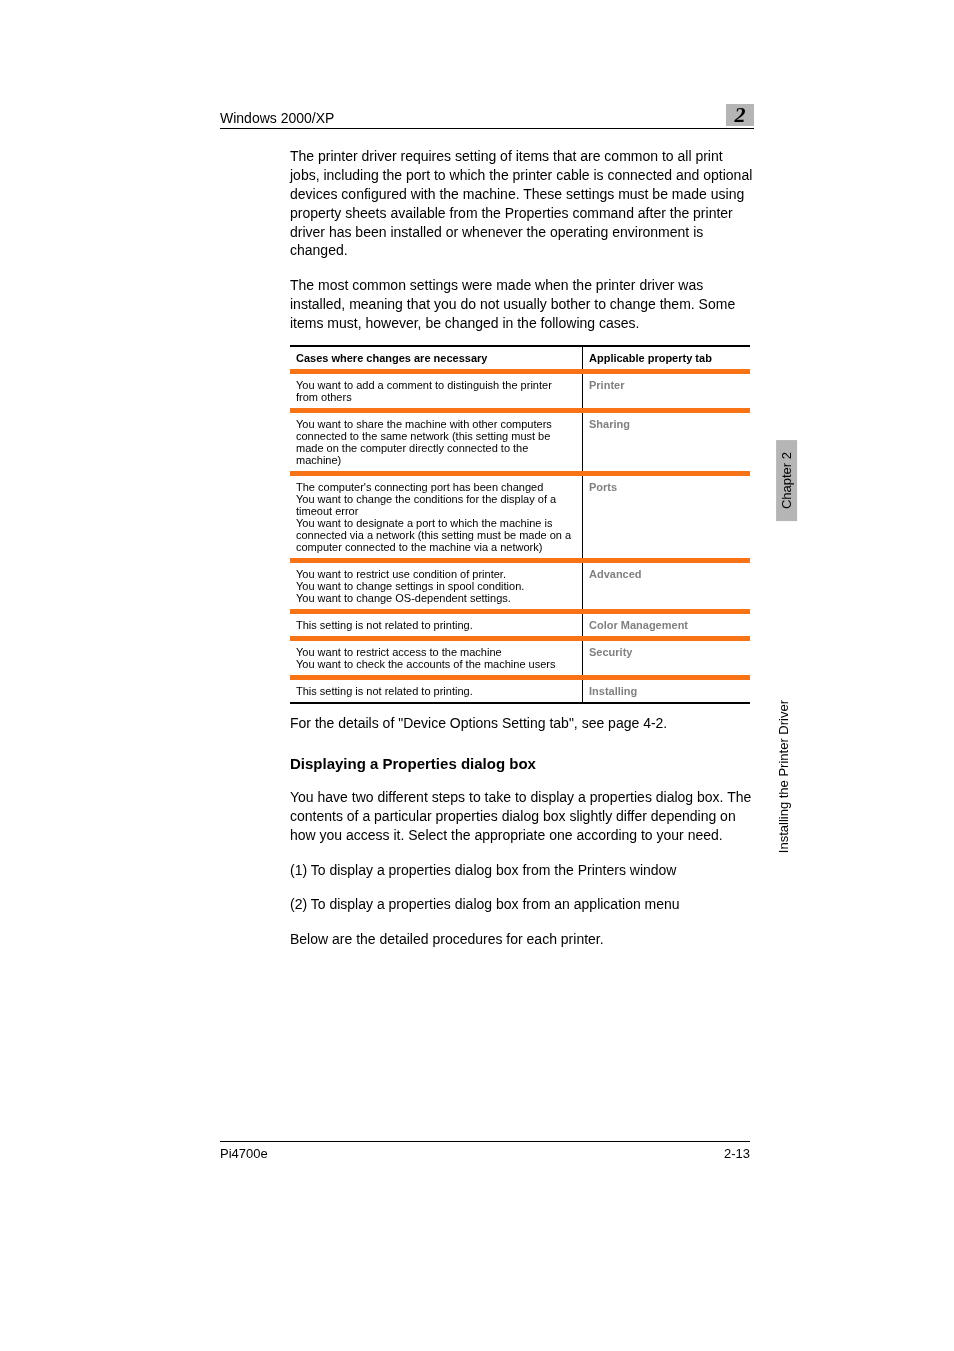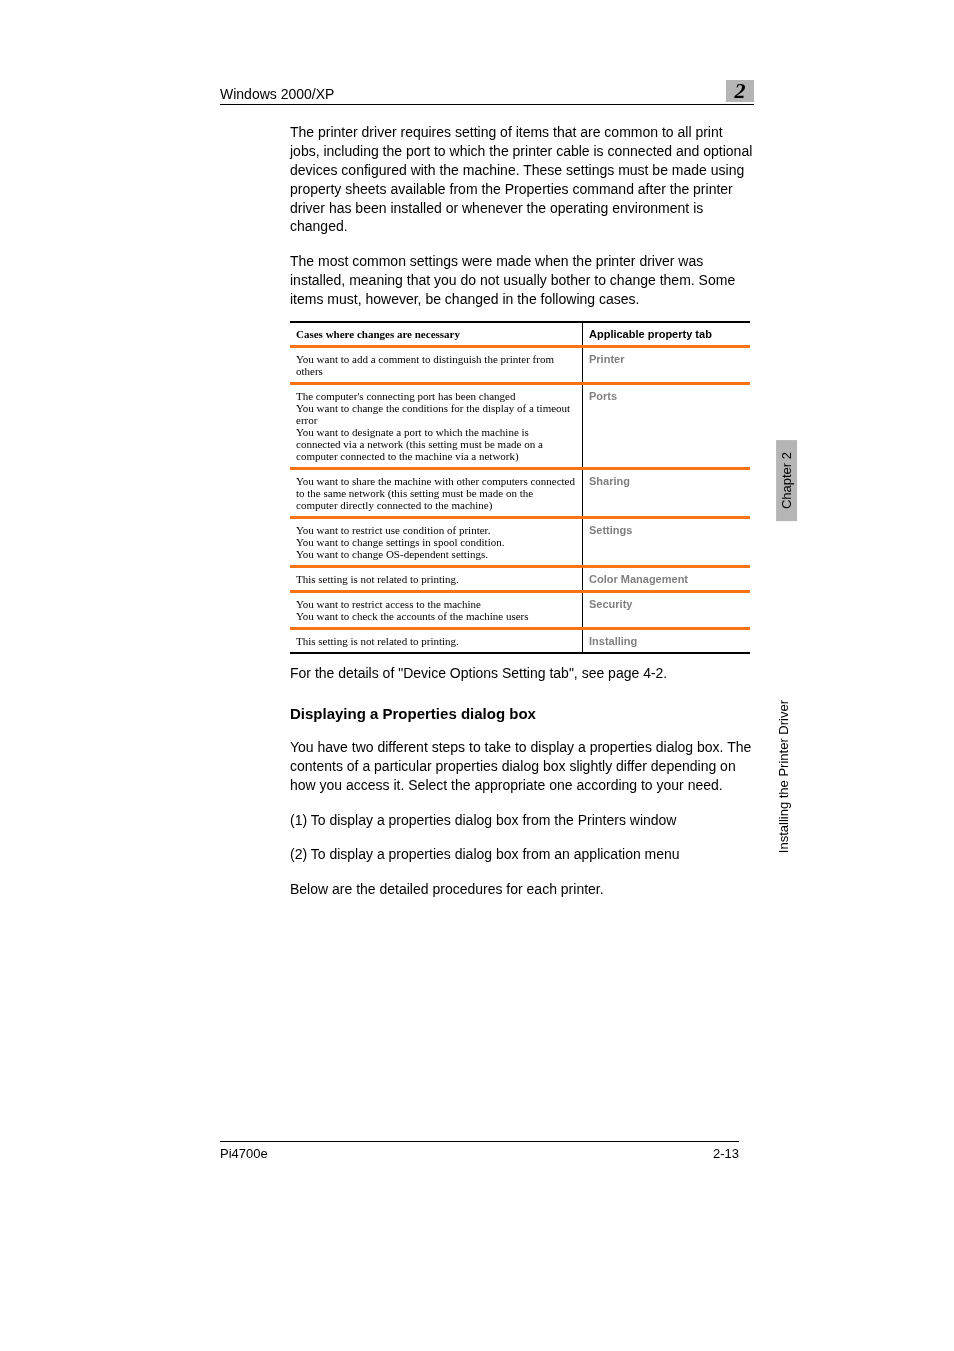--- a/index.html
+++ b/index.html
@@ -13,7 +13,7 @@
     height: 1351px;
     position: relative;
     box-sizing: border-box;
-    padding: 80px 200px 100px 220px;
+    padding: 104px 200px 100px 220px;
   }
   .header-line {
     display: flex;

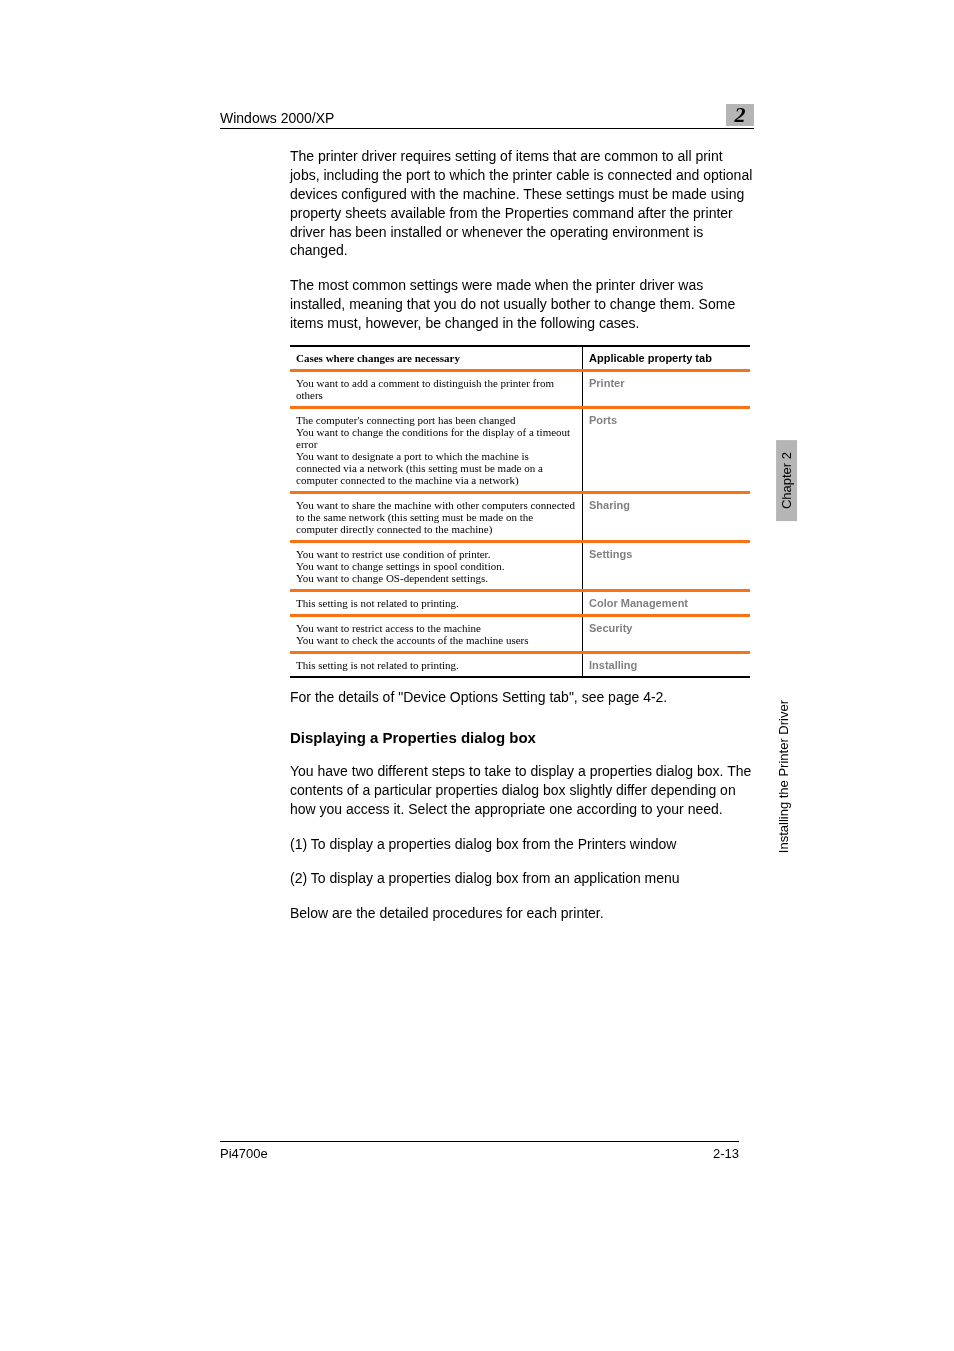--- a/index.html
+++ b/index.html
@@ -72,7 +72,6 @@
   table.prop-table .col-left {
     width: 280px;
     border-right: 1px solid #000;
-    font-family: Liberation Serif, serif;
   }
   table.prop-table .col-right {
     color: #808080;

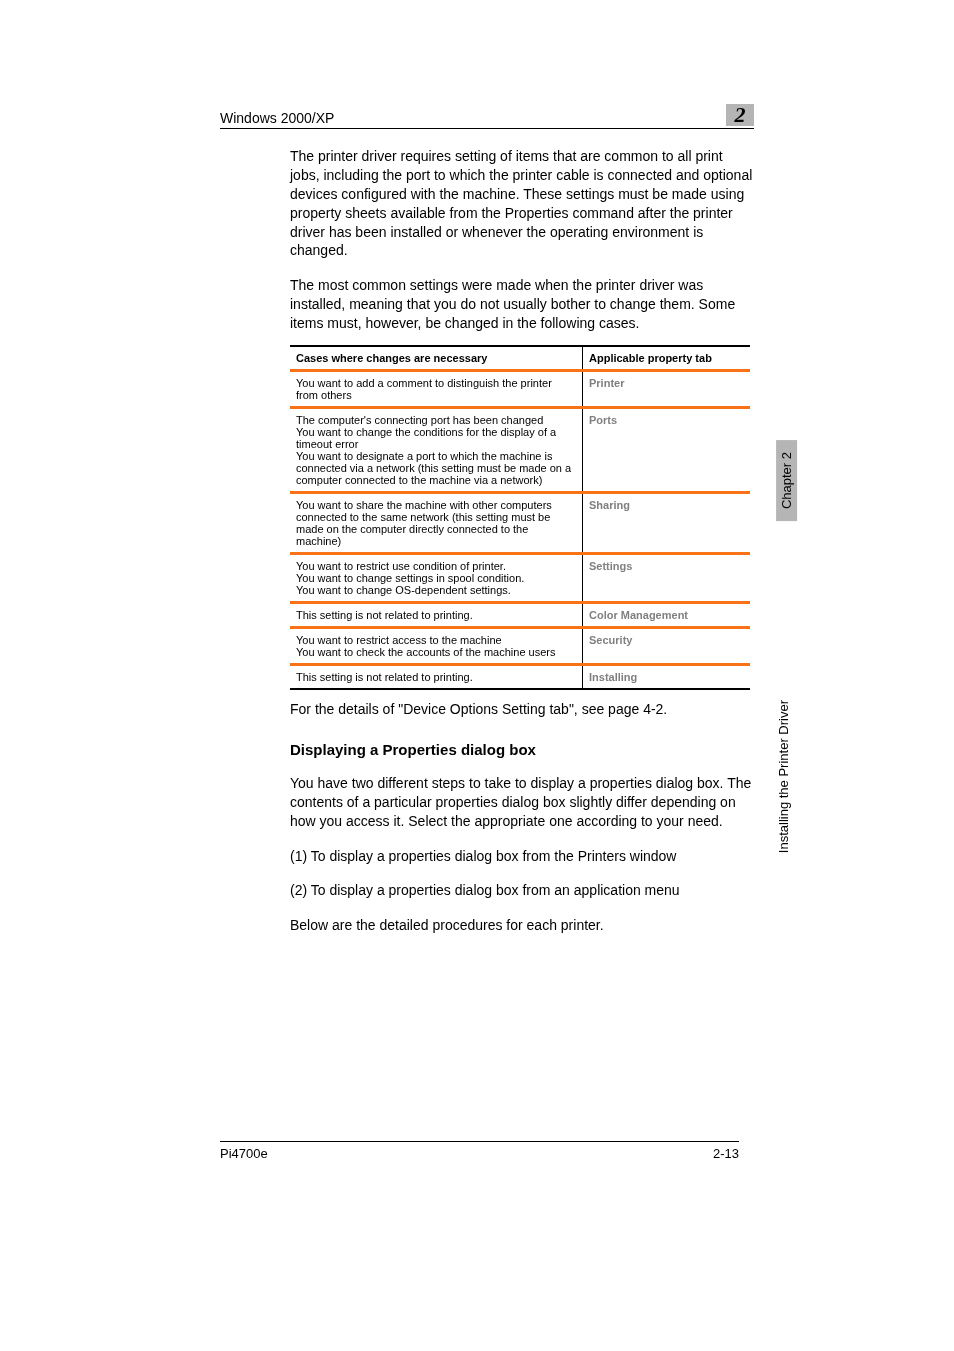--- a/index.html
+++ b/index.html
@@ -56,7 +56,7 @@
     font-size: 11px;
   }
   table.prop-table th, table.prop-table td {
-    border-top: 3px solid #f97316;
+    border-top: 5px solid #f97316;
     border-bottom: 1px solid #000;
     padding: 5px 6px;
     vertical-align: top;

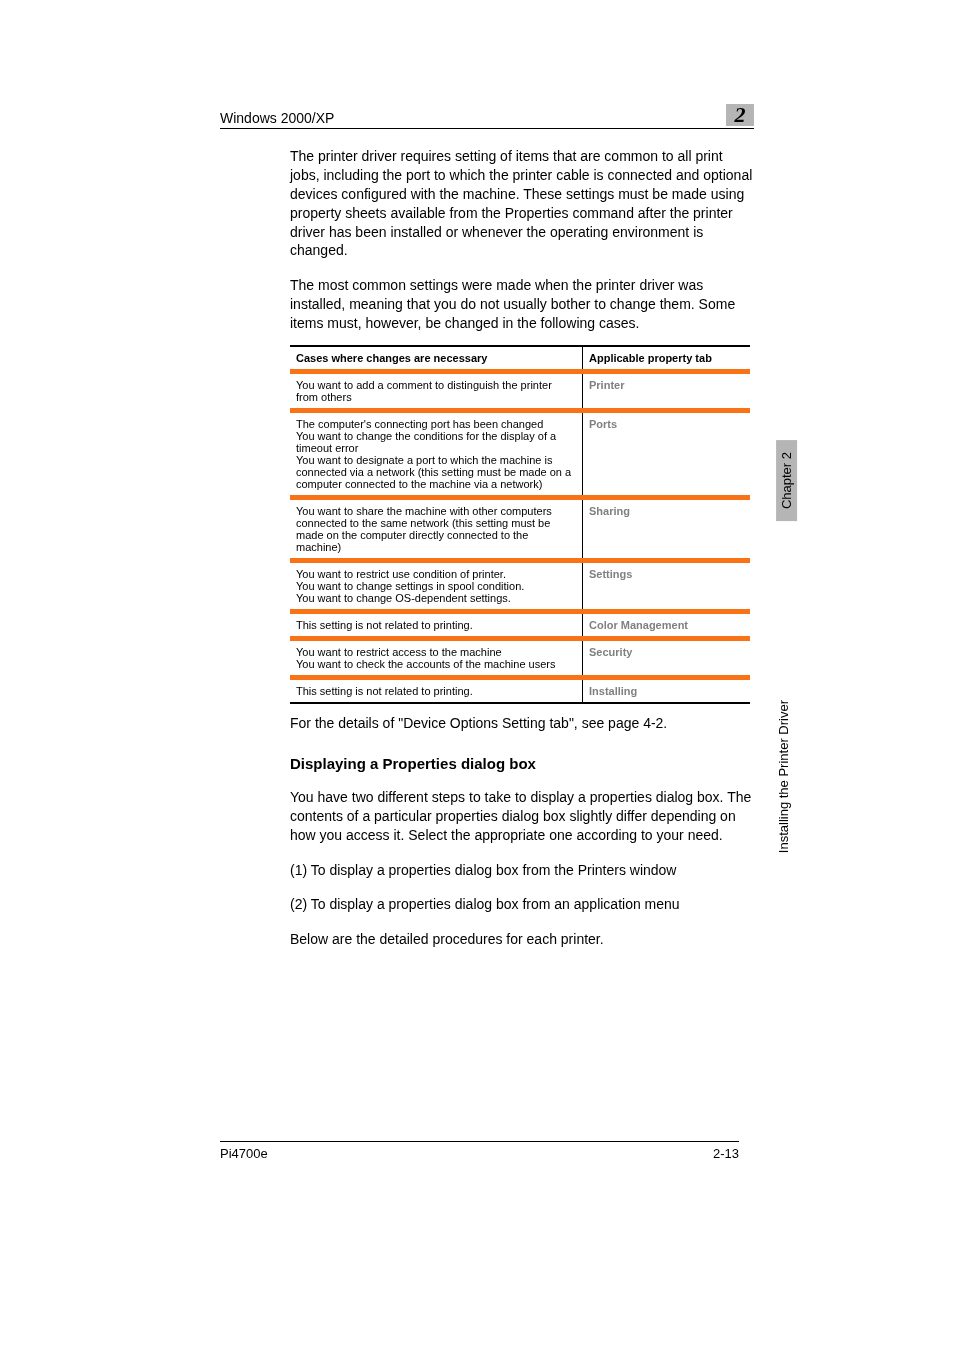--- a/index.html
+++ b/index.html
@@ -129,12 +129,12 @@
         <td class="col-right">Printer</td>
       </tr>
       <tr>
+        <td class="col-left">You want to share the machine with other computers connected to the same network (this setting must be made on the computer directly connected to the machine)</td>
+        <td class="col-right">Sharing</td>
+      </tr>
+      <tr>
         <td class="col-left">The computer's connecting port has been changed<br>You want to change the conditions for the display of a timeout error<br>You want to designate a port to which the machine is connected via a network (this setting must be made on a computer connected to the machine via a network)</td>
         <td class="col-right">Ports</td>
-      </tr>
-      <tr>
-        <td class="col-left">You want to share the machine with other computers connected to the same network (this setting must be made on the computer directly connected to the machine)</td>
-        <td class="col-right">Sharing</td>
       </tr>
       <tr>
         <td class="col-left">You want to restrict use condition of printer.<br>You want to change settings in spool condition.<br>You want to change OS-dependent settings.</td>

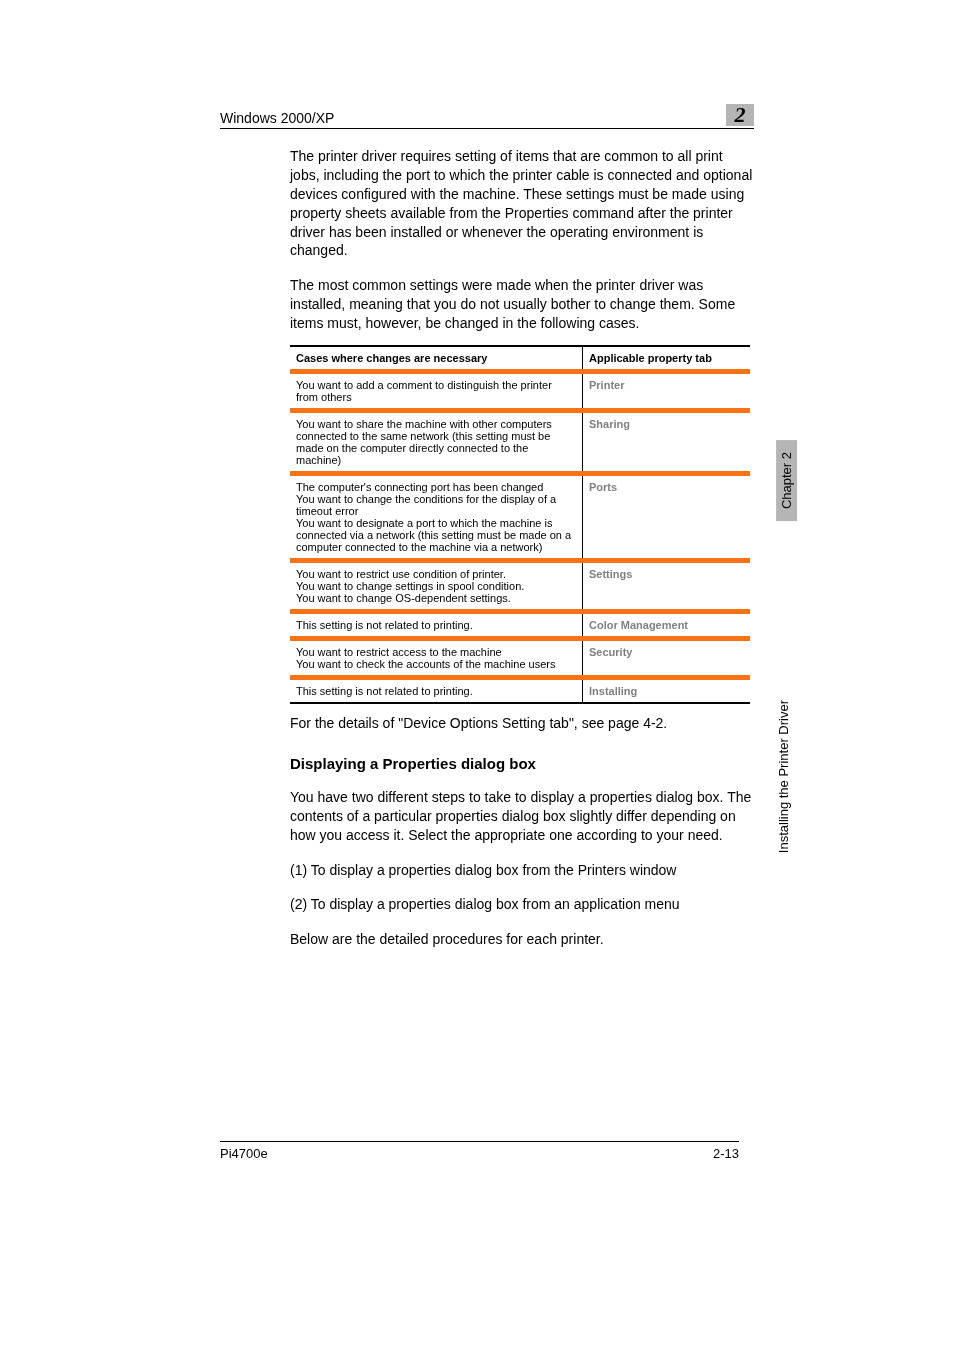--- a/index.html
+++ b/index.html
@@ -138,7 +138,7 @@
       </tr>
       <tr>
         <td class="col-left">You want to restrict use condition of printer.<br>You want to change settings in spool condition.<br>You want to change OS-dependent settings.</td>
-        <td class="col-right">Settings</td>
+        <td class="col-right">Advanced</td>
       </tr>
       <tr>
         <td class="col-left">This setting is not related to printing.</td>

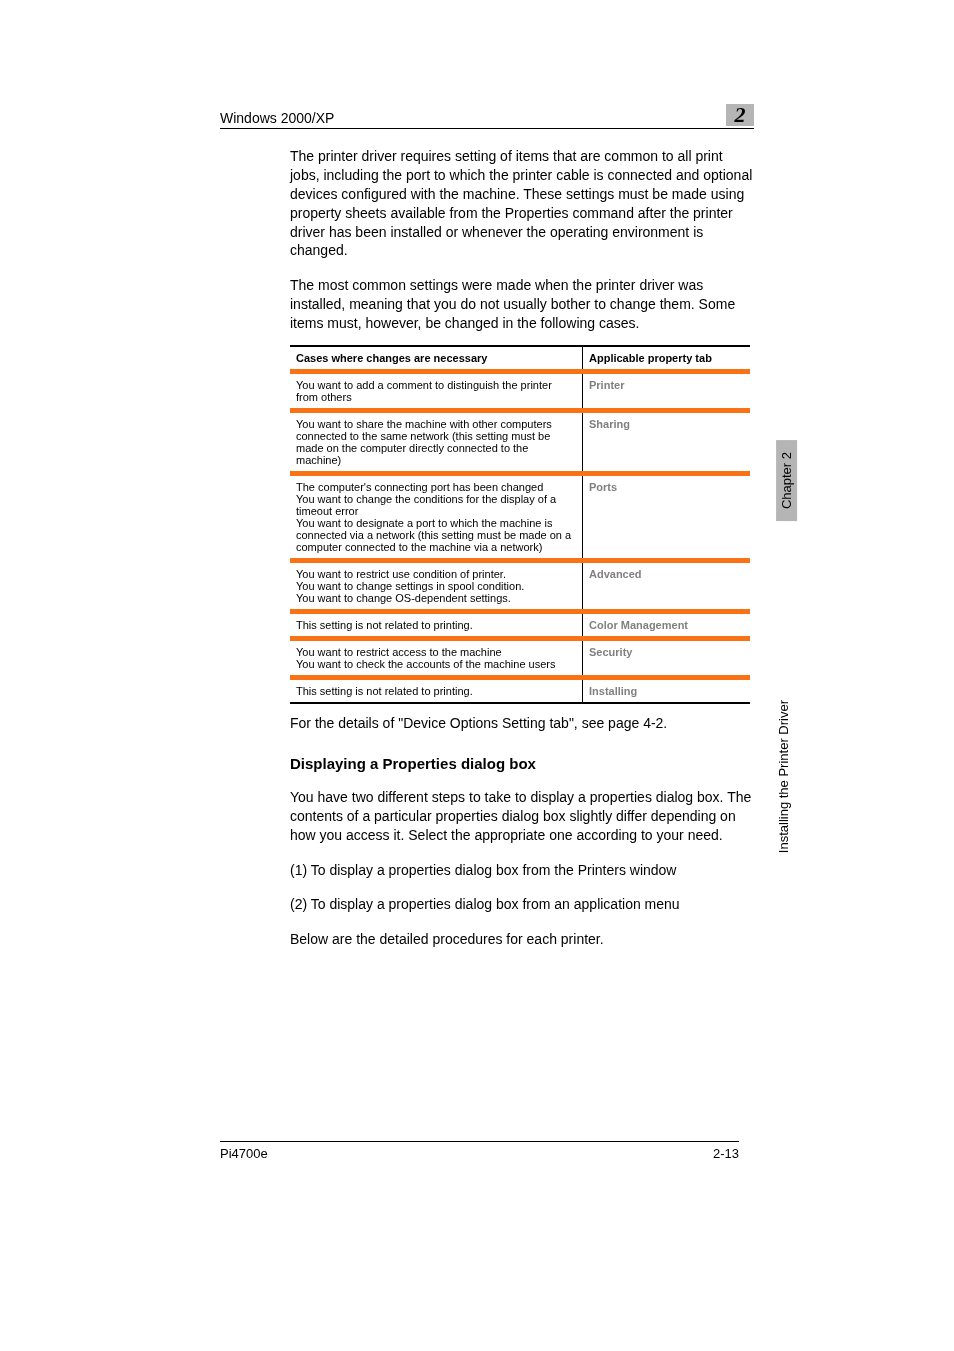--- a/index.html
+++ b/index.html
@@ -91,7 +91,7 @@
     position: absolute;
     bottom: 190px;
     left: 220px;
-    right: 215px;
+    right: 204px;
     border-top: 1px solid #000;
     display: flex;
     justify-content: space-between;

